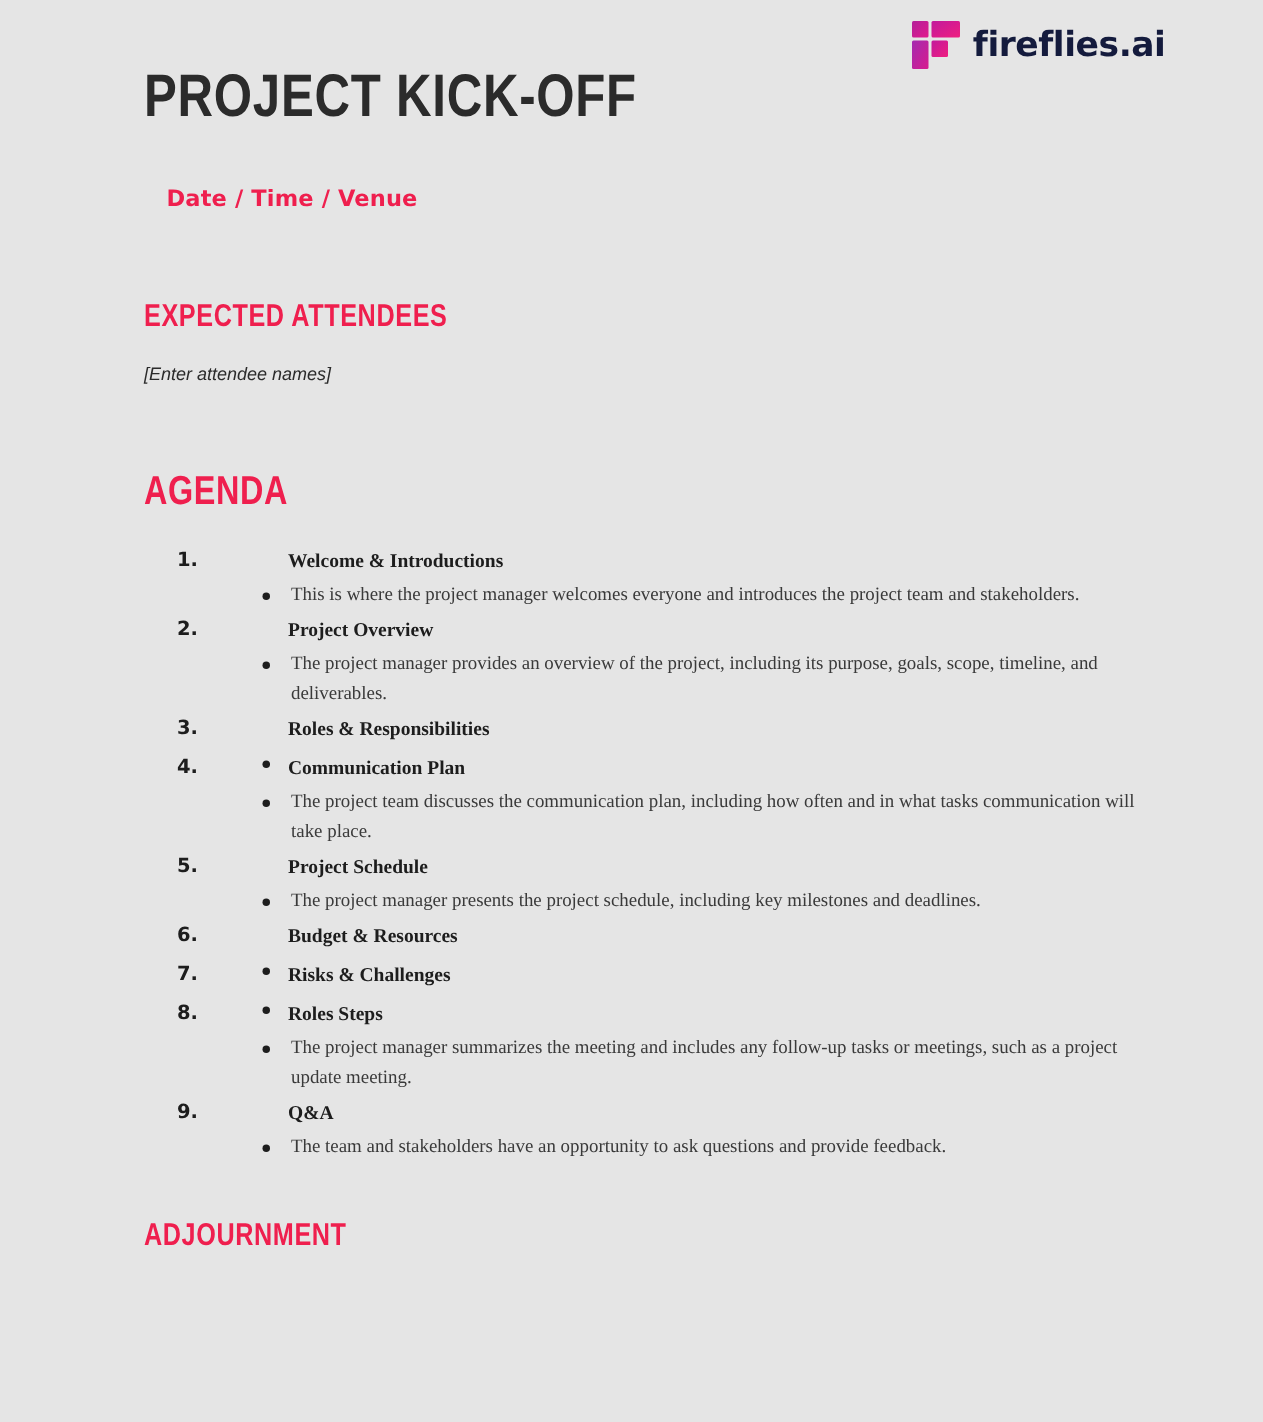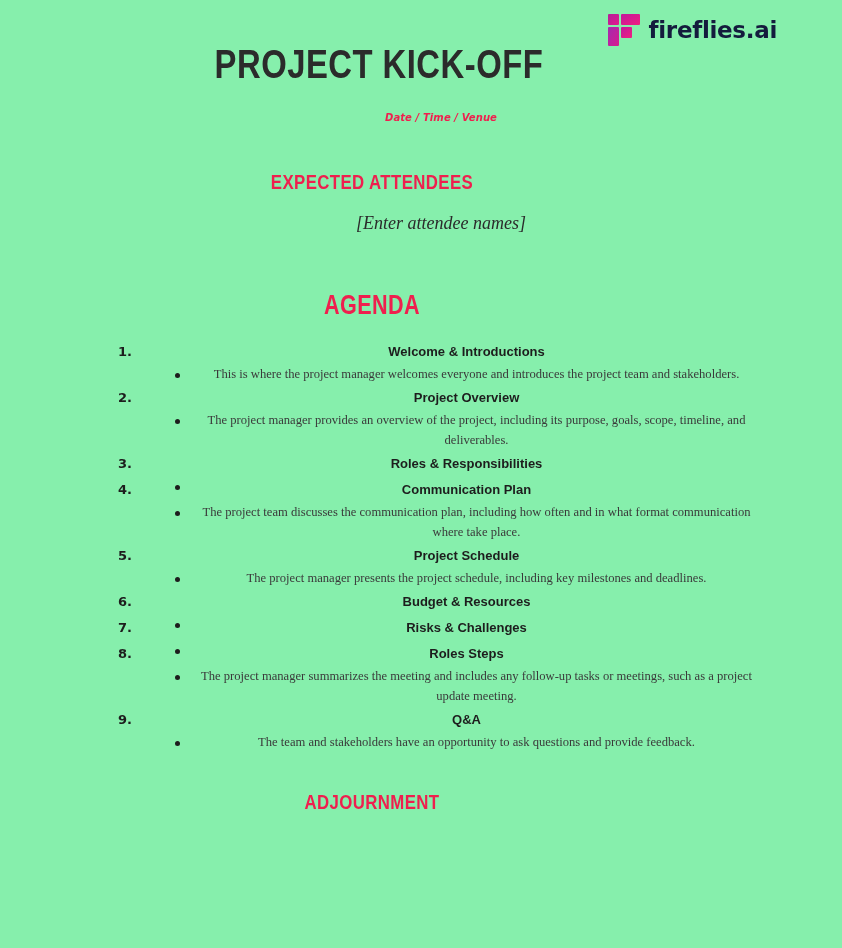--- a/index.html
+++ b/index.html
@@ -20,9 +20,8 @@
     position: relative;
     width: 842px;
     height: 948px;
-    background: #86efac;
+    background: #e5e5e5;
     box-sizing: border-box;
-    text-align: center;
   }
 
   

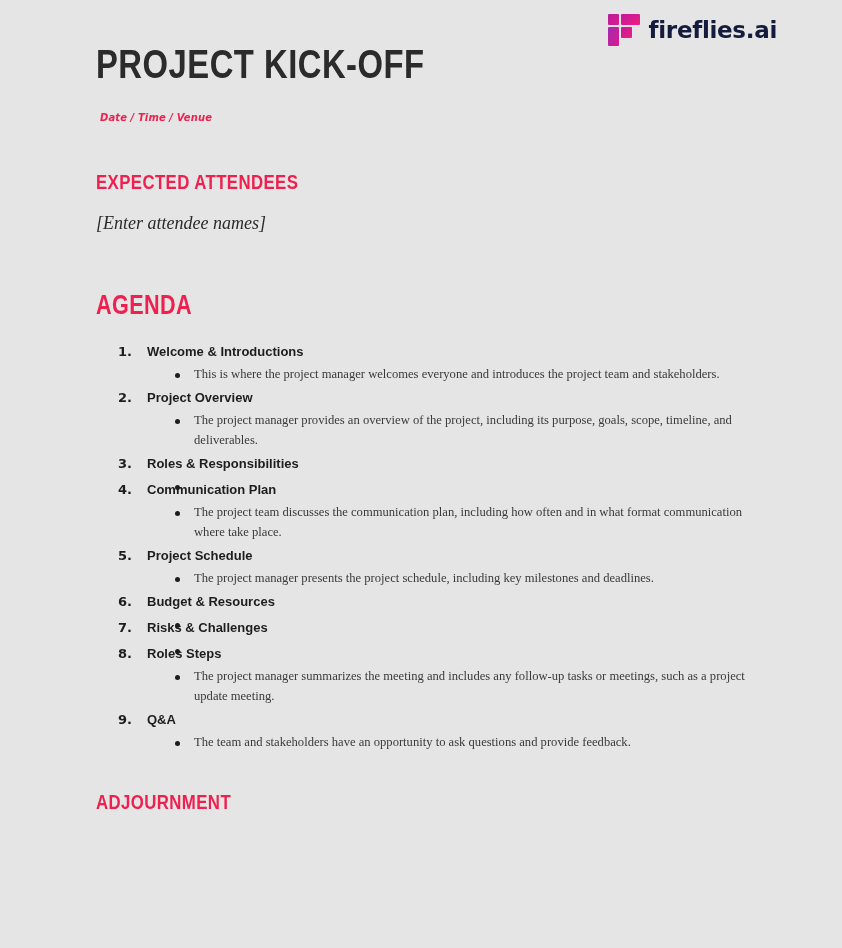--- a/index.html
+++ b/index.html
@@ -71,13 +71,12 @@
 
   .subtitle {
     font-family: "DejaVu Sans", sans-serif;
-    font-size: 10px;
+    font-size: 15px;
     font-weight: 700;
     color: #ef1f4e;
-    margin: 4px;
+    margin: 15px;
     padding-top: 24px;
     letter-spacing: 0.1px;
-    font-style: italic;
   }
 
   .section-heading {

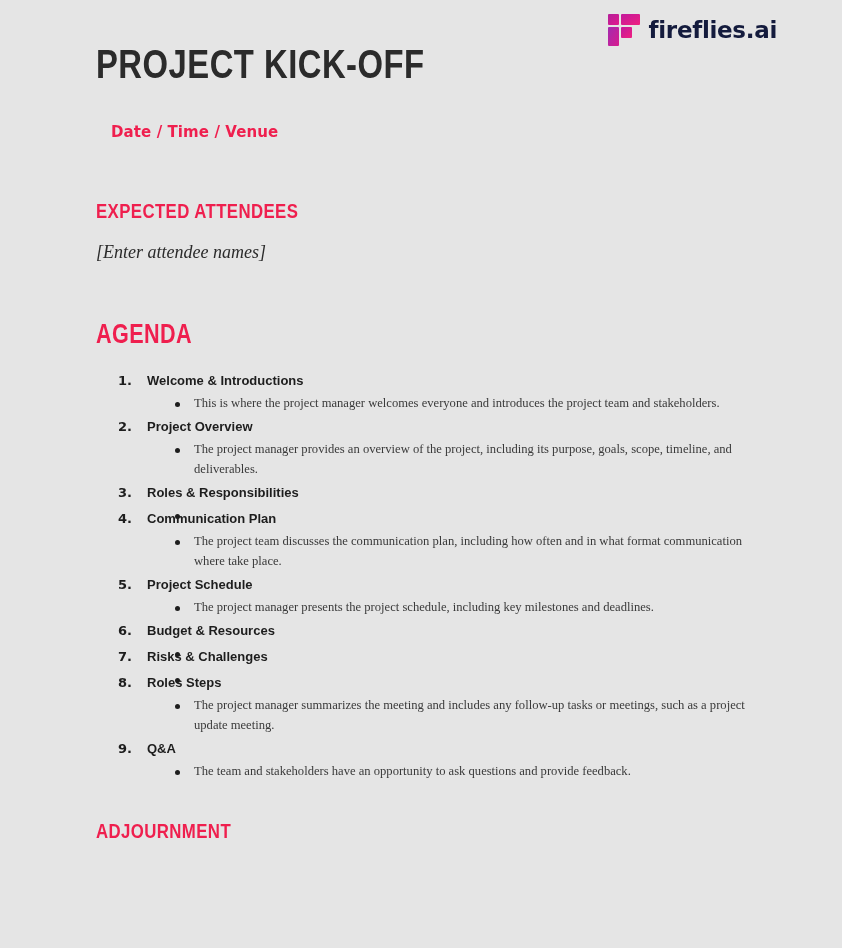--- a/index.html
+++ b/index.html
@@ -106,9 +106,9 @@
   }
 
   .placeholder-line {
-    font-family: Liberation Serif, serif;
+    font-family: Liberation Sans, sans-serif;
     font-style: italic;
-    font-size: 18px;
+    font-size: 12px;
     color: #2b2b2b;
     margin: 0;
     padding-top: 20px;

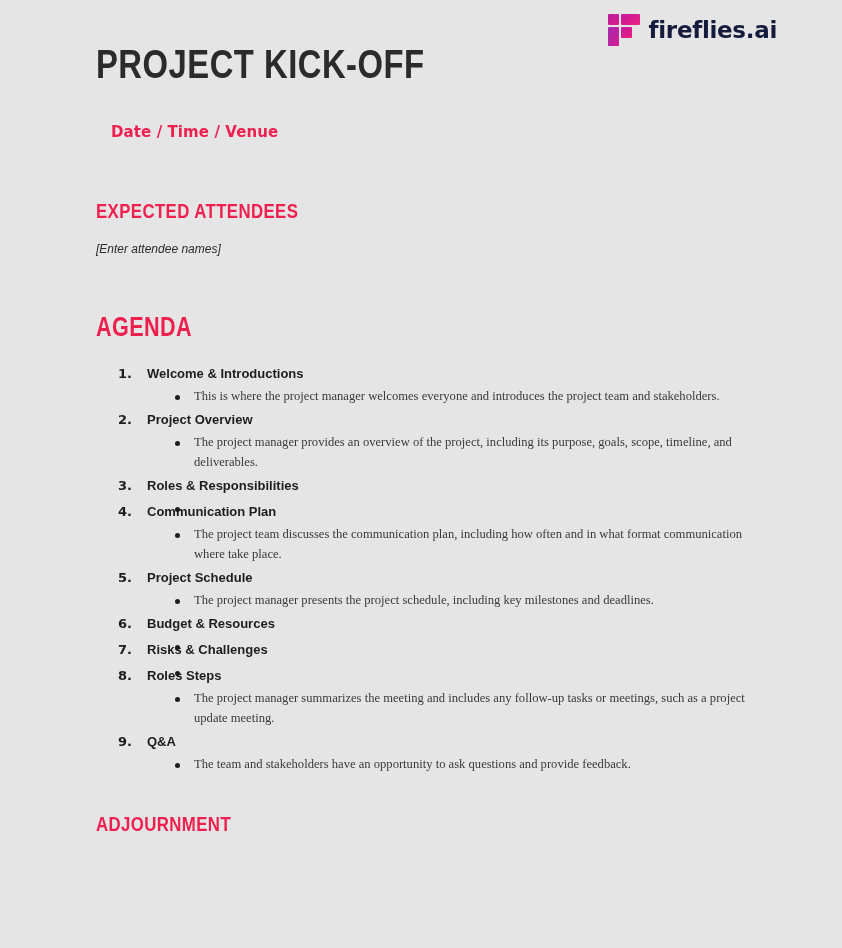--- a/index.html
+++ b/index.html
@@ -136,12 +136,13 @@
     line-height: 21px;
   }
   .agenda-title {
-    font-family: Liberation Sans, sans-serif;
+    font-family: Liberation Serif, serif;
     font-size: 13px;
     font-weight: 700;
     color: #1d1d1d;
     line-height: 21px;
     display: block;
+    margin-left: 45px;
   }
   .agenda-sub {
     list-style: none;

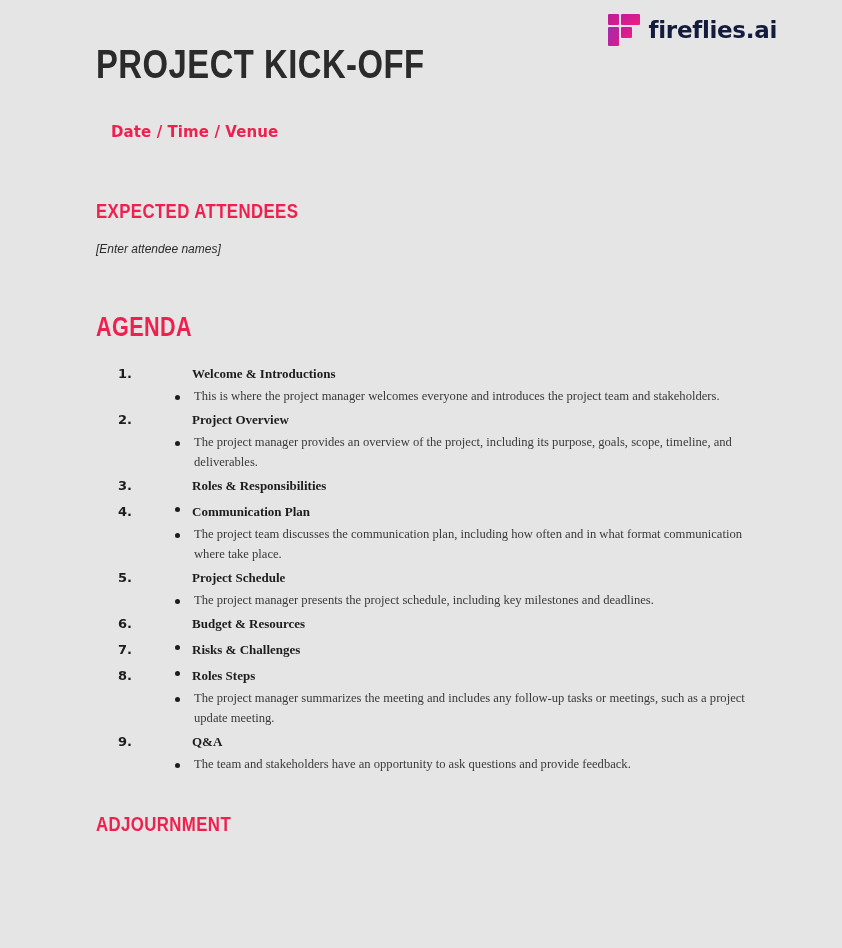--- a/index.html
+++ b/index.html
@@ -254,7 +254,7 @@
         <ul class="agenda-sub">
           <li>
             <span class="agenda-bullet"></span>
-            <span class="agenda-desc">The project team discusses the communication plan, including how often and in what format communication where take place.</span>
+            <span class="agenda-desc">The project team discusses the communication plan, including how often and in what tasks communication will take place.</span>
           </li>
         </ul>
       </li>

